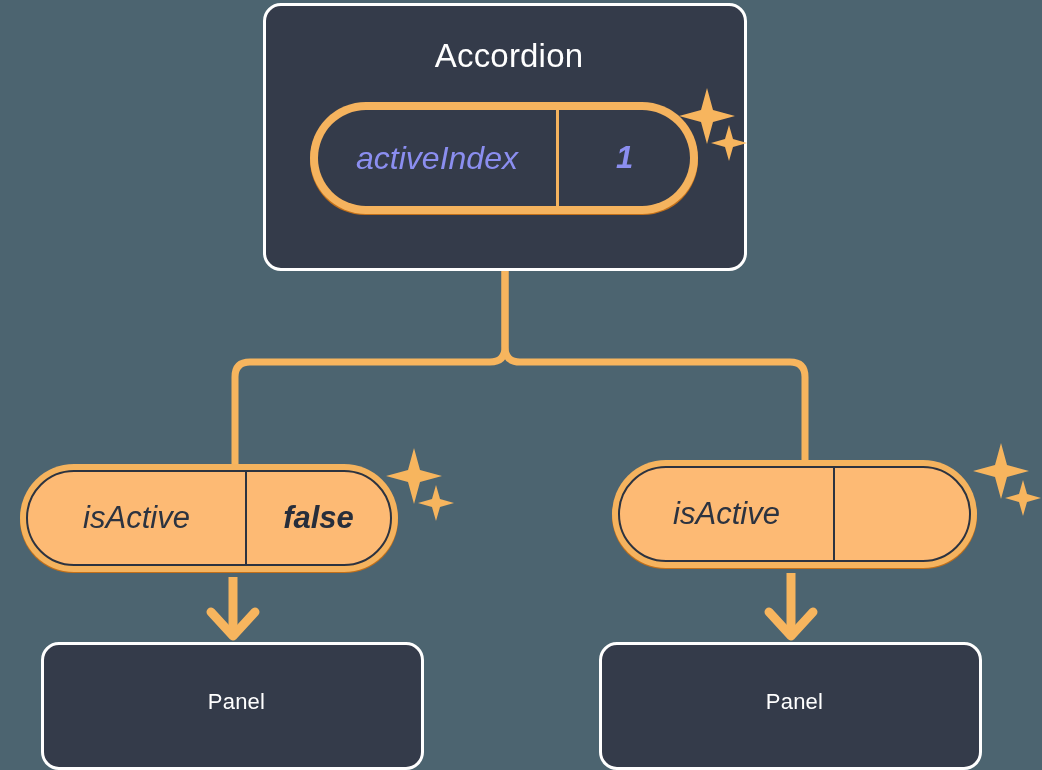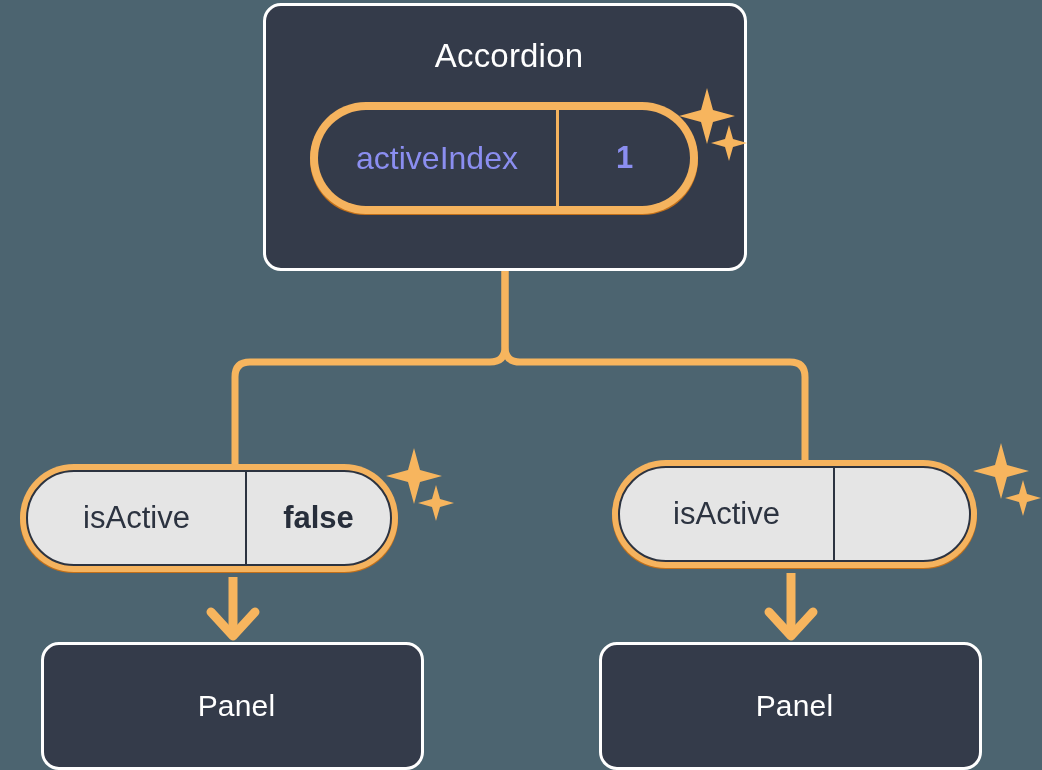--- a/index.html
+++ b/index.html
@@ -44,7 +44,7 @@
   .panel-card .card-title{top:44px;font-size:30px;}
 
   
-  .pill-wrap{position:absolute;z-index:6;}
+  .pill-wrap{position:absolute;z-index:6;font-style:italic;}
   .pill{
     position:relative;
     box-sizing:border-box;

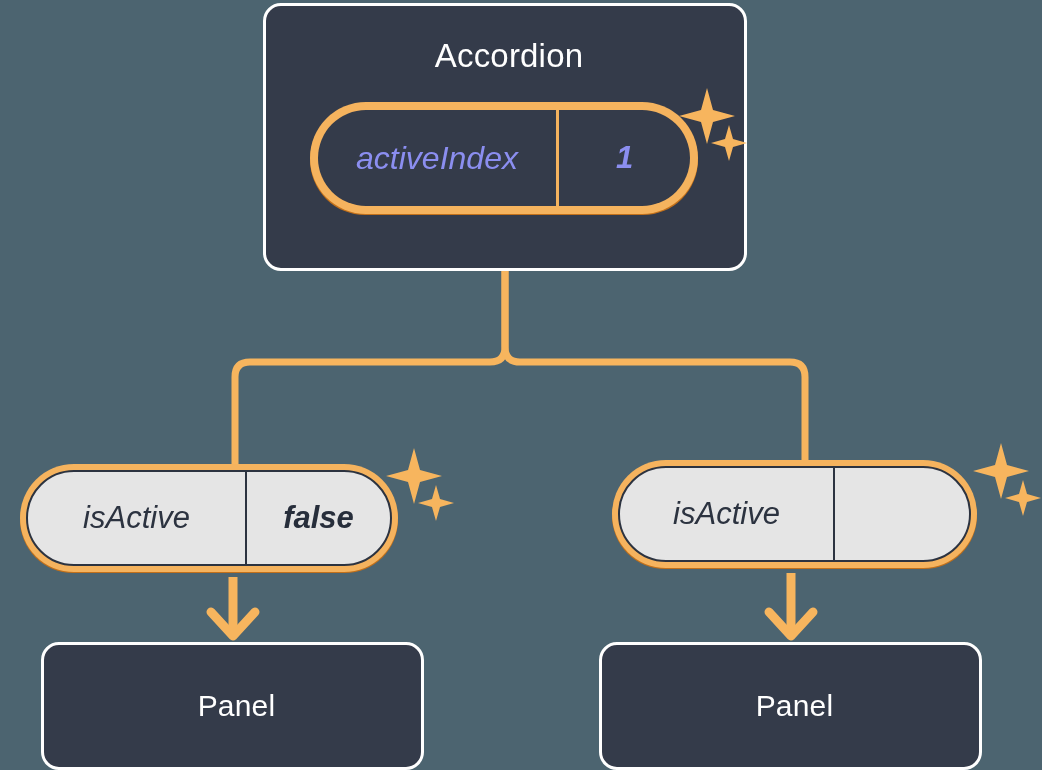--- a/index.html
+++ b/index.html
@@ -101,7 +101,7 @@
   
   .pill-bool{
     height:96px;
-    background:#e5e5e5;
+    background:#fdba74;
     border:2px solid #2c3340;
   }
   .pill-bool .pill-key{

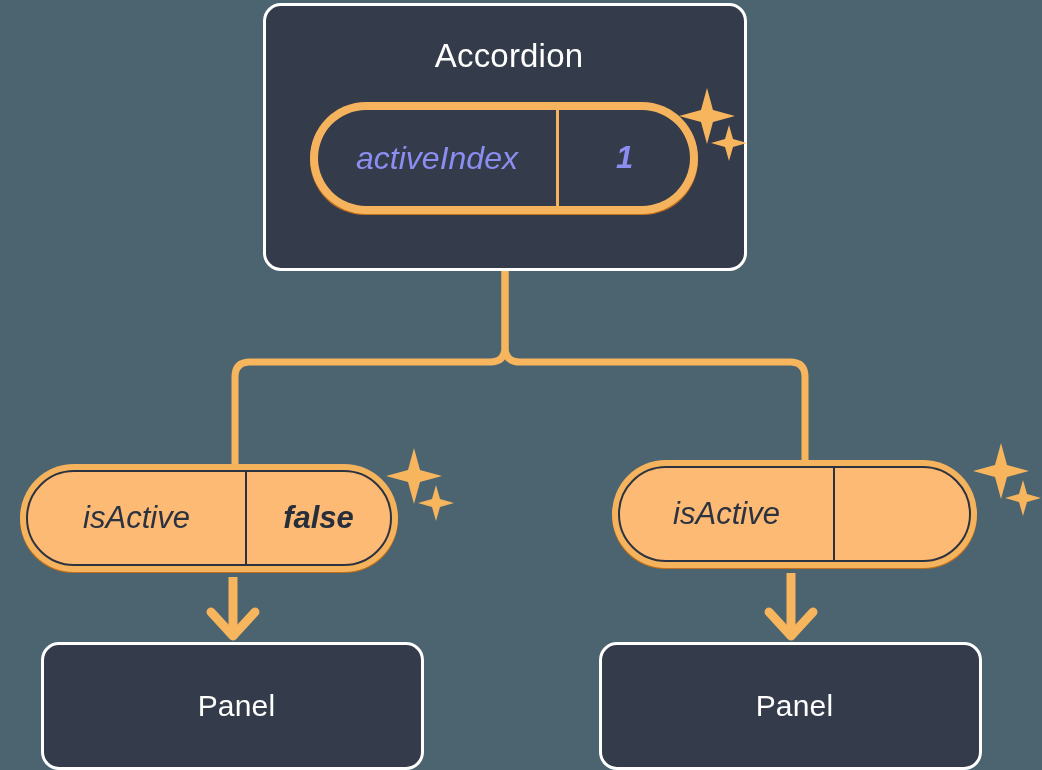--- a/index.html
+++ b/index.html
@@ -41,7 +41,7 @@
   .panel-card{width:383px;height:128px;top:642px;}
   #panel-left{left:41px;}
   #panel-right{left:599px;}
-  .panel-card .card-title{top:44px;font-size:30px;}
+  .panel-card .card-title{top:44px;font-size:22px;}
 
   
   .pill-wrap{position:absolute;z-index:6;font-style:italic;}

